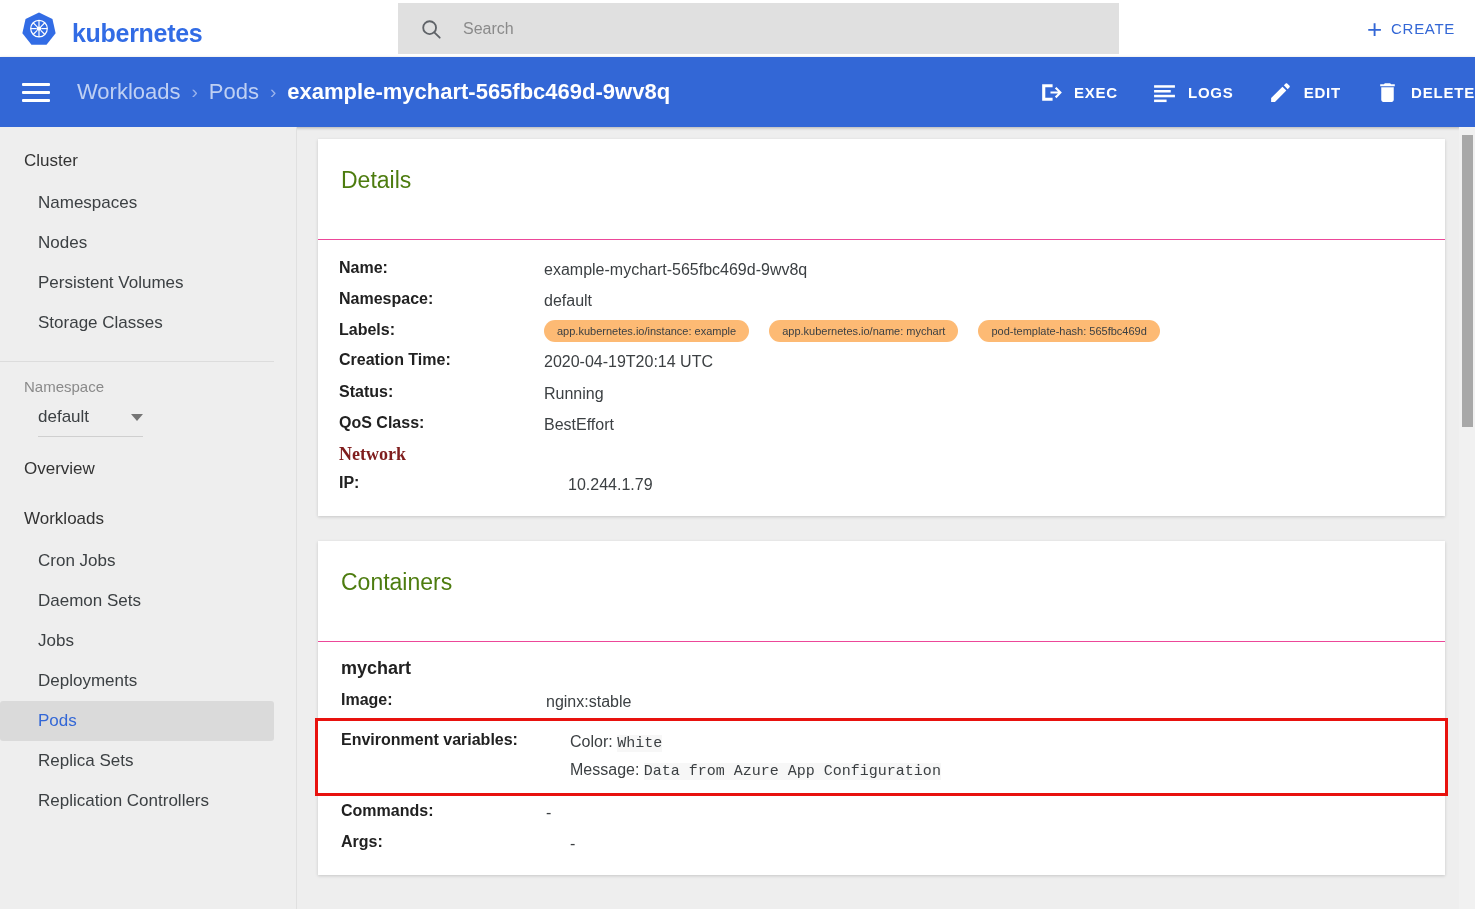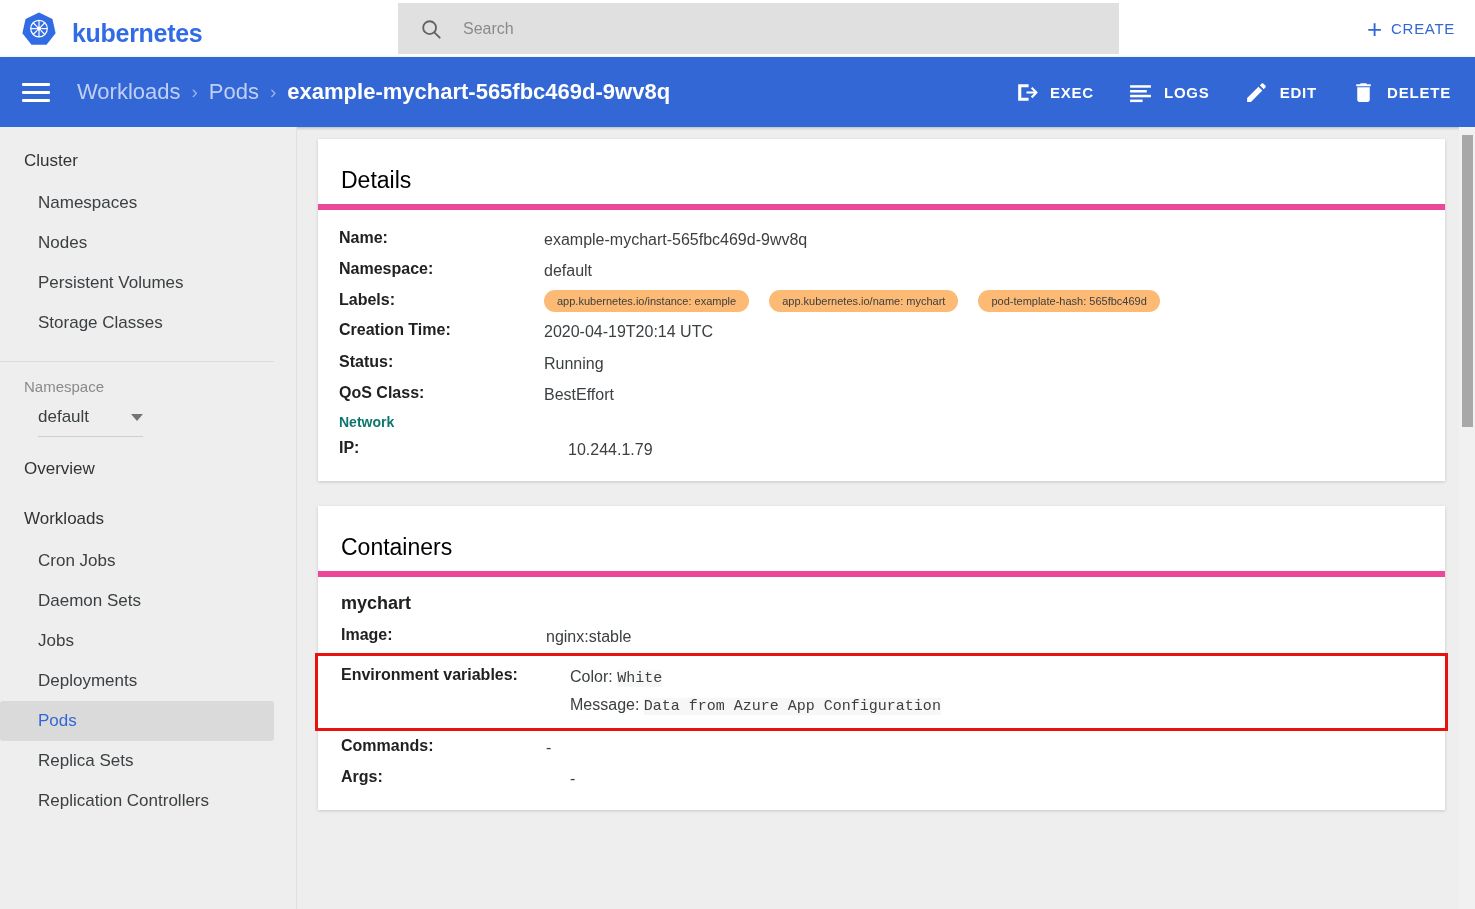--- a/index.html
+++ b/index.html
@@ -61,7 +61,7 @@
   .crumb-link { color: #bfd0f3; cursor: pointer; }
   .crumb-sep { color: #9ab3ec; margin: 0 11px; font-size: 19px; }
   .crumb-current { font-weight: bold; color: #fff; }
-  .actions { position: absolute; right: 24px; display: flex; align-items: center; }
+  .actions { position: absolute; right: 0; display: flex; align-items: center; }
   .action {
     display: flex; align-items: center; color: #fff; cursor: pointer;
     margin-left: 34px; background: none; border: none;

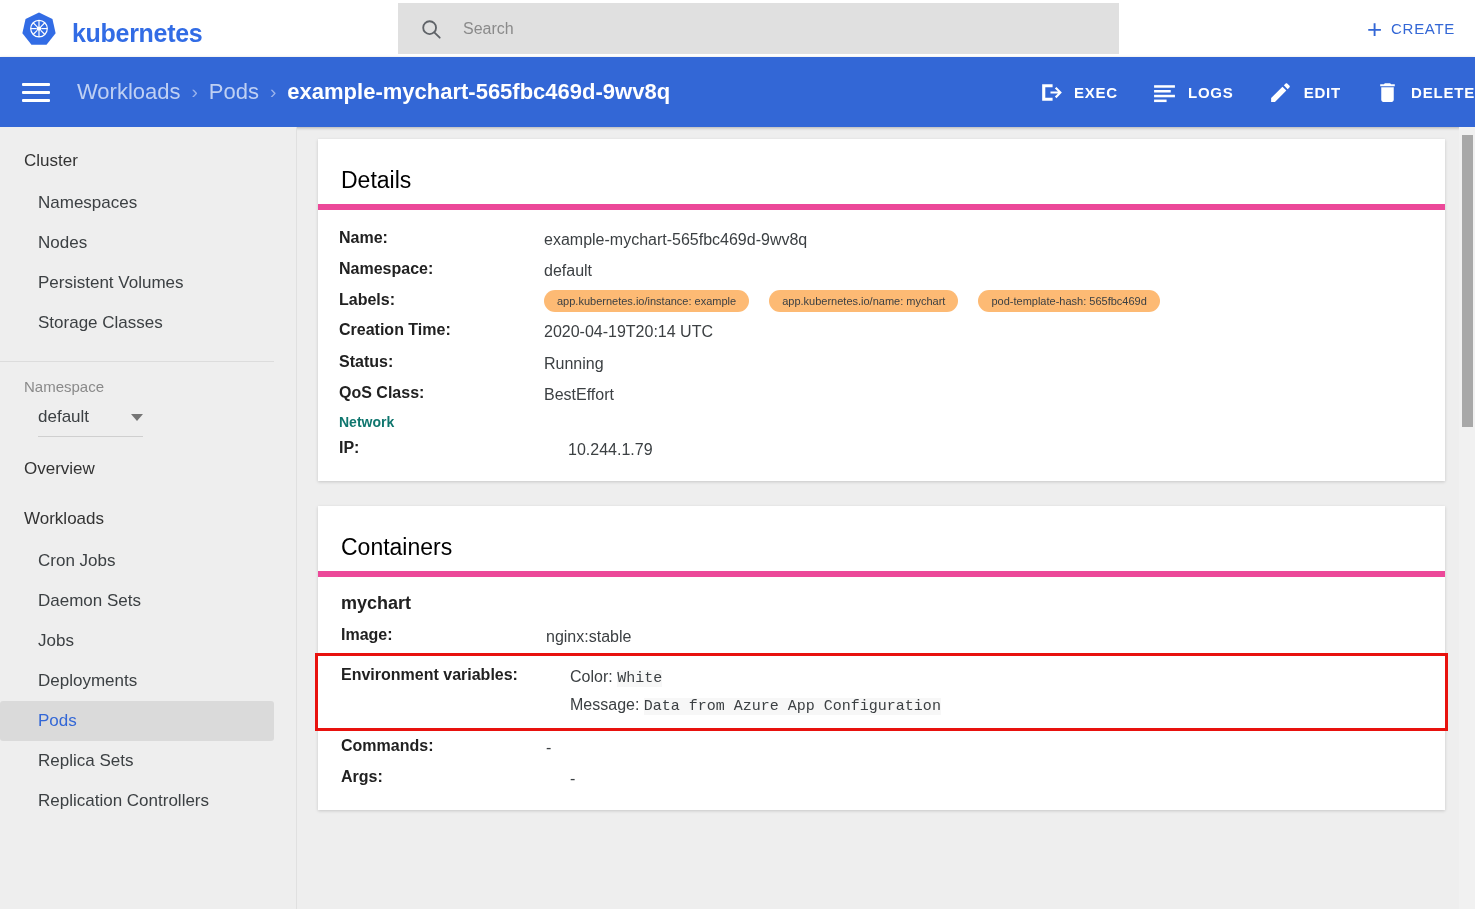--- a/index.html
+++ b/index.html
@@ -113,8 +113,8 @@
     margin-bottom: 25px;
   }
   .card-title {
-    font-size: 23px; color: #000000; font-weight: 400;
-    padding: 28px 0 10px 23px; border-bottom: 6px solid #ec4899;
+    font-size: 23px; color: #4d7c0f; font-weight: 400;
+    padding: 28px 0 45px 23px; border-bottom: 1px solid #ec4899;
   }
   .card-body { padding: 18px 23px 20px 21px; }
   .row { display: flex; margin-bottom: 8px; align-items: flex-start; }

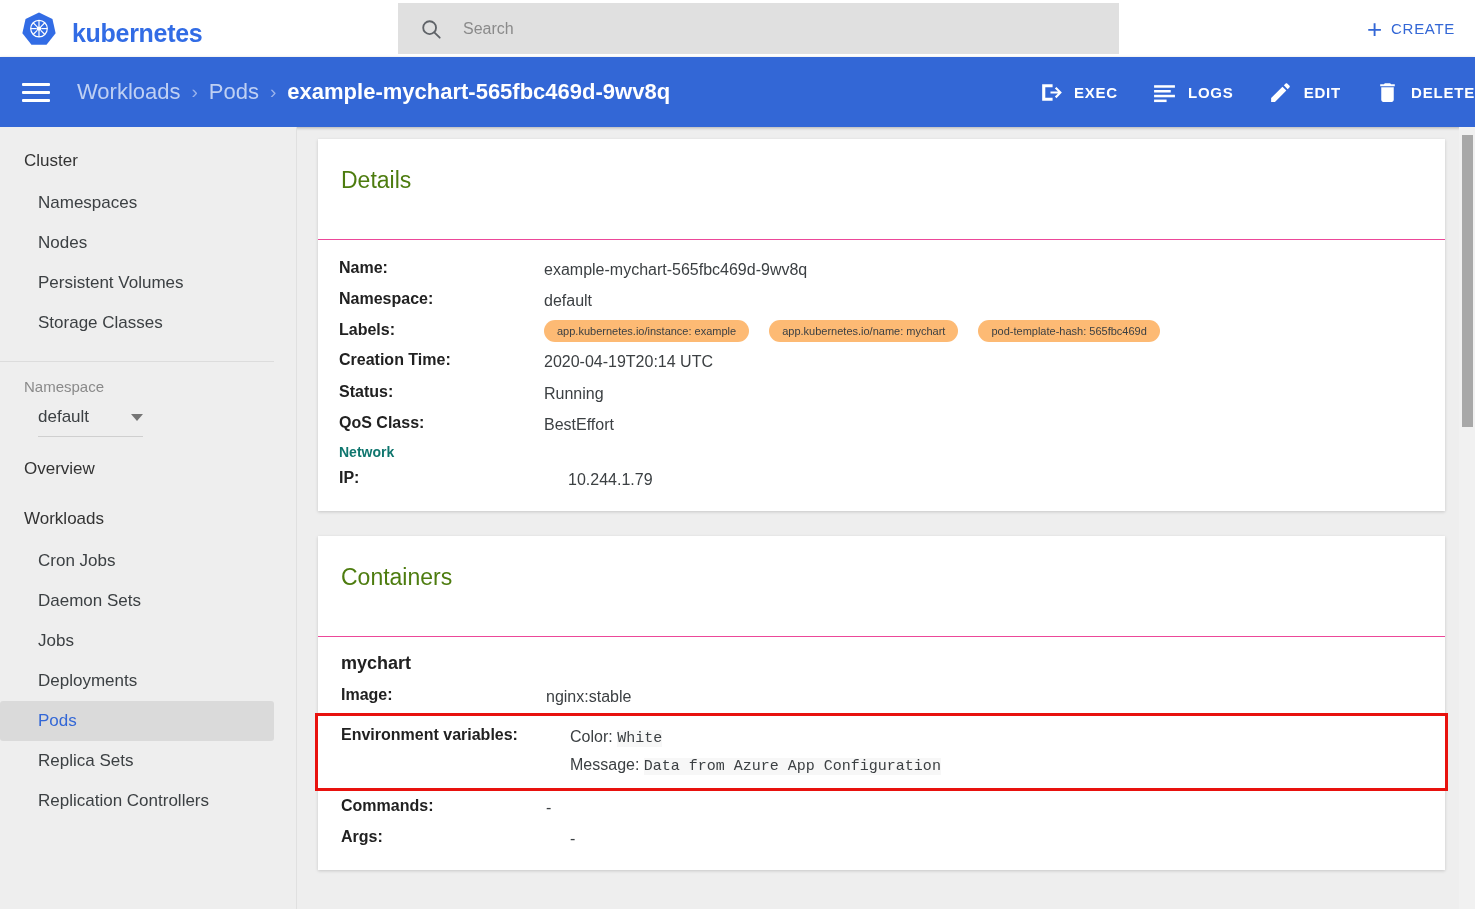--- a/index.html
+++ b/index.html
@@ -126,8 +126,9 @@
   .row-val { font-size: 16px; color: #3c4043; line-height: 1.45; }
   .row-val a { color: #3367d6; text-decoration: none; cursor: pointer; }
   .section-head {
-    font-size: 14px; font-weight: bold; color: #0f766e;
+    font-size: 18px; font-weight: bold; color: #7f1d1d;
     margin: 5px 0 8px 0;
+    font-family: Liberation Serif, serif;
   }
   .chips { display: flex; flex-wrap: wrap; gap: 9px 20px; max-width: 660px; }
   .chip {

